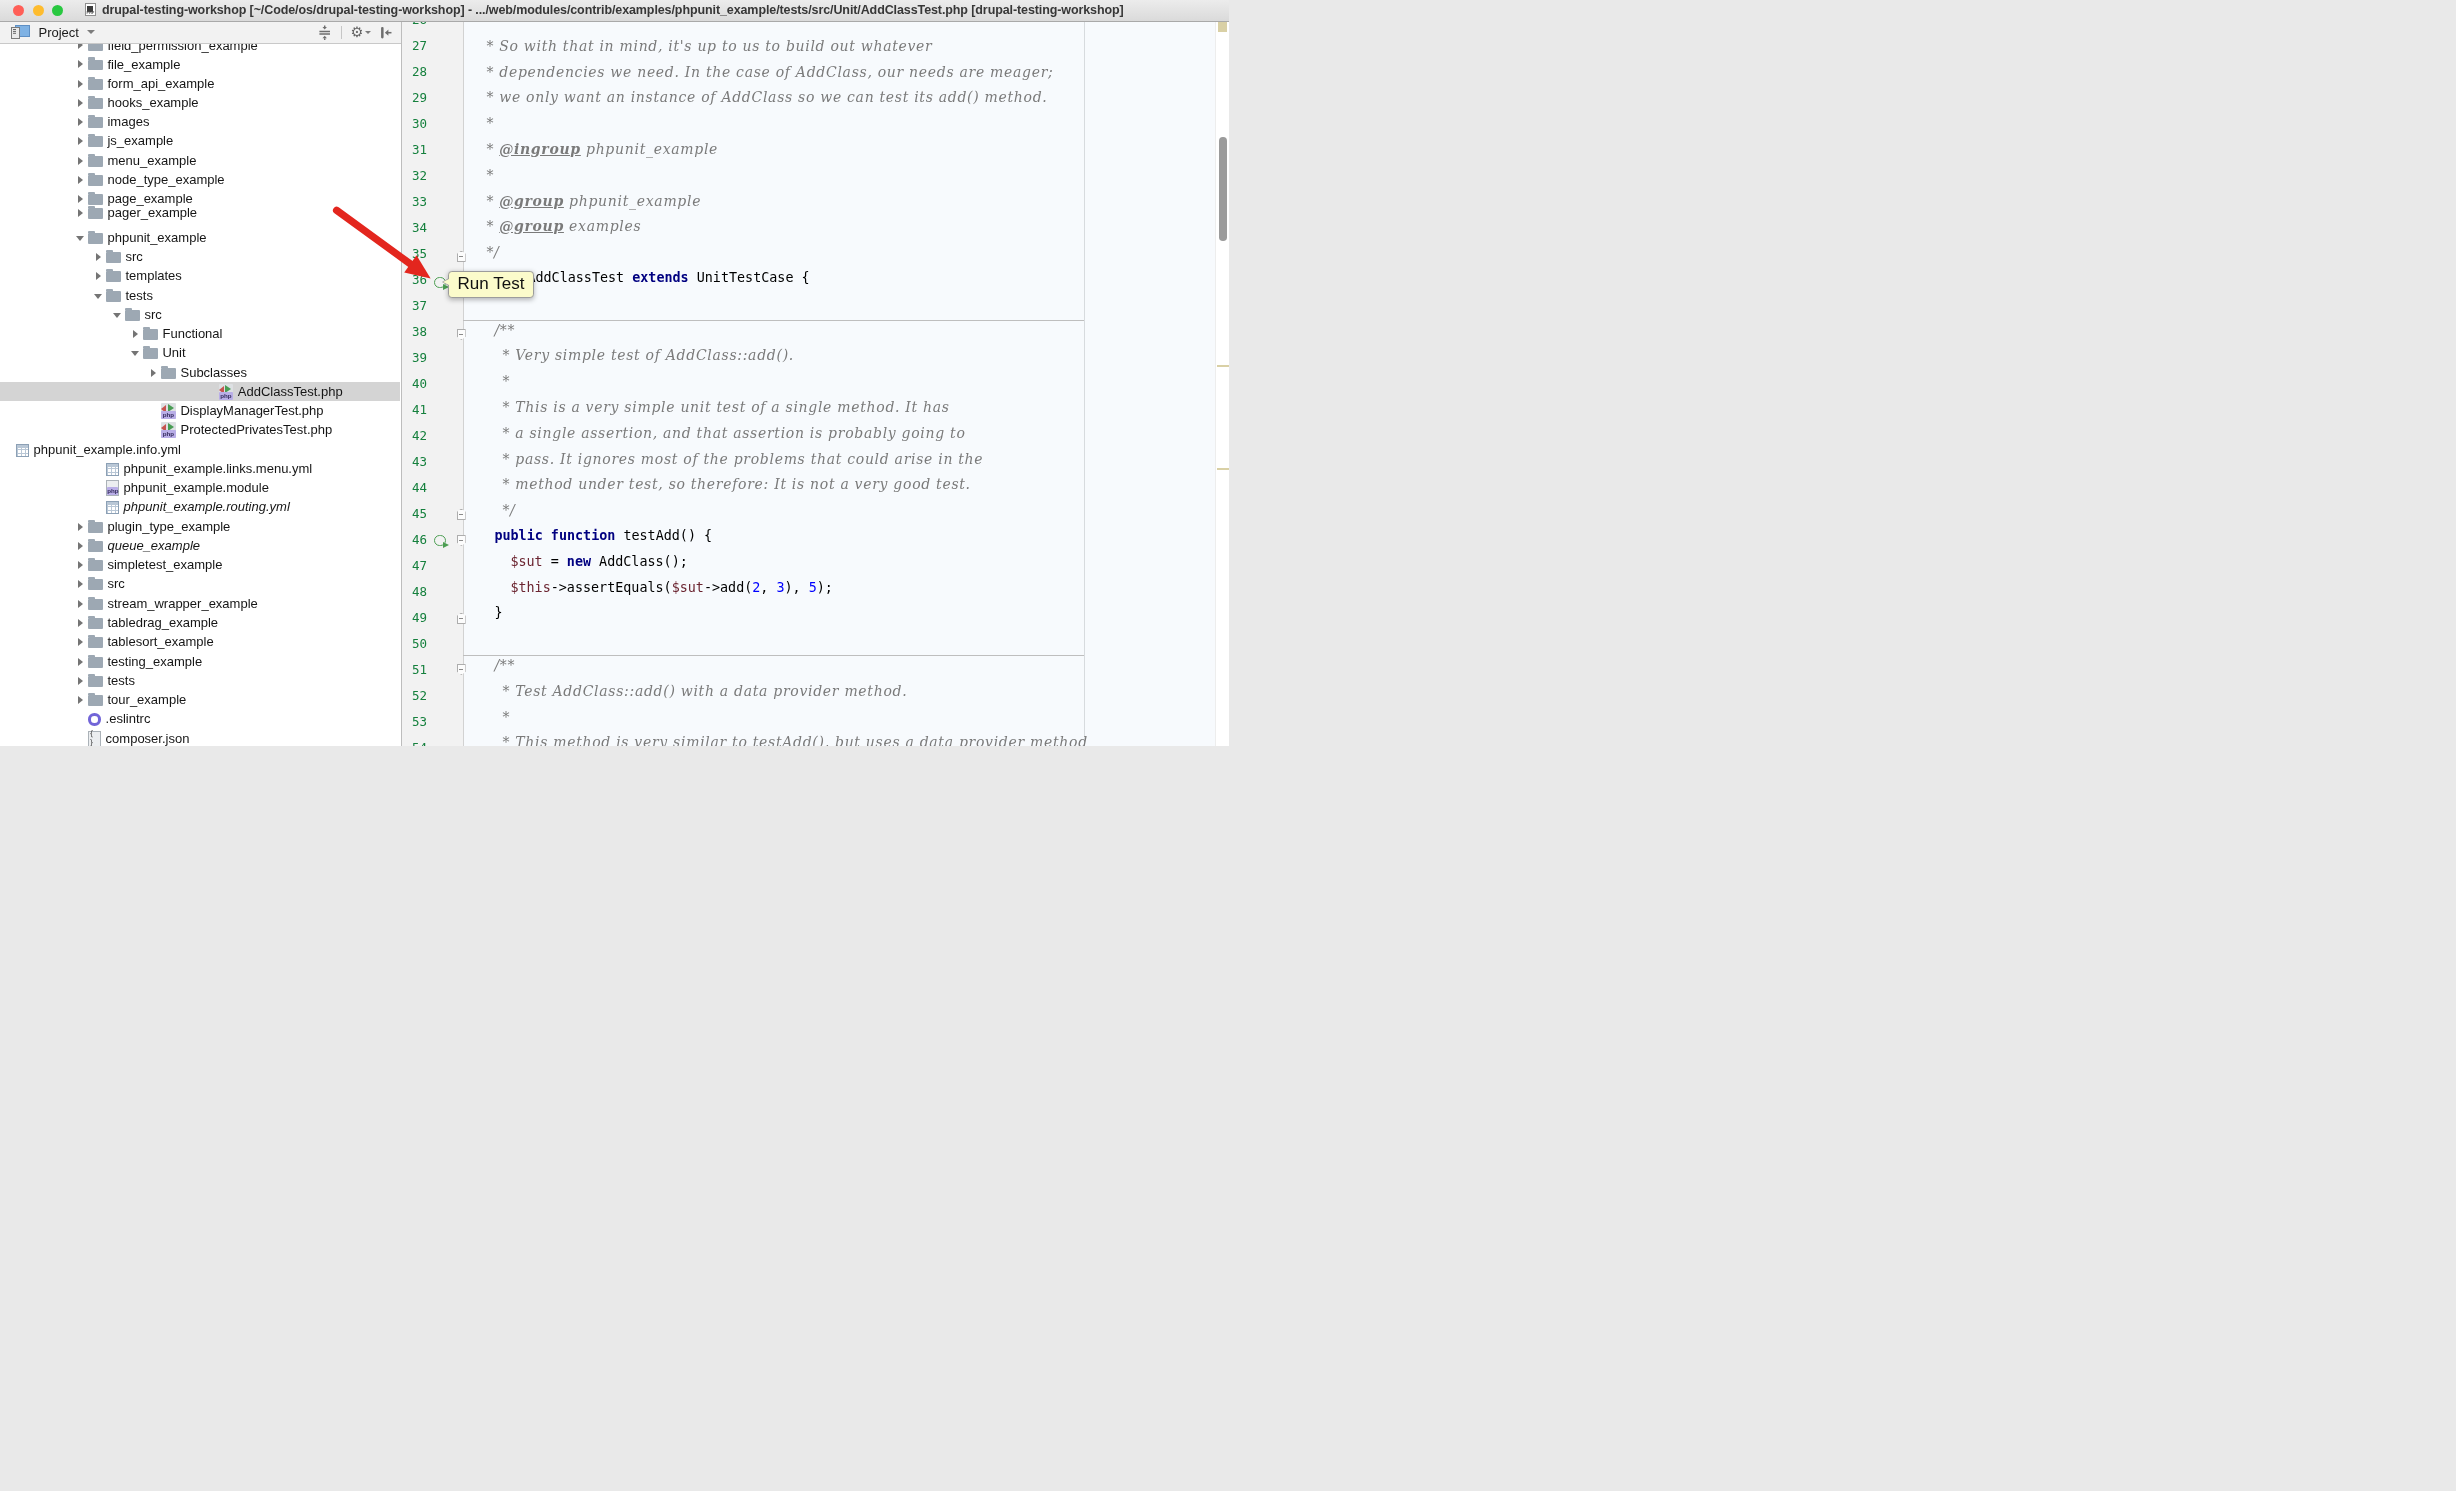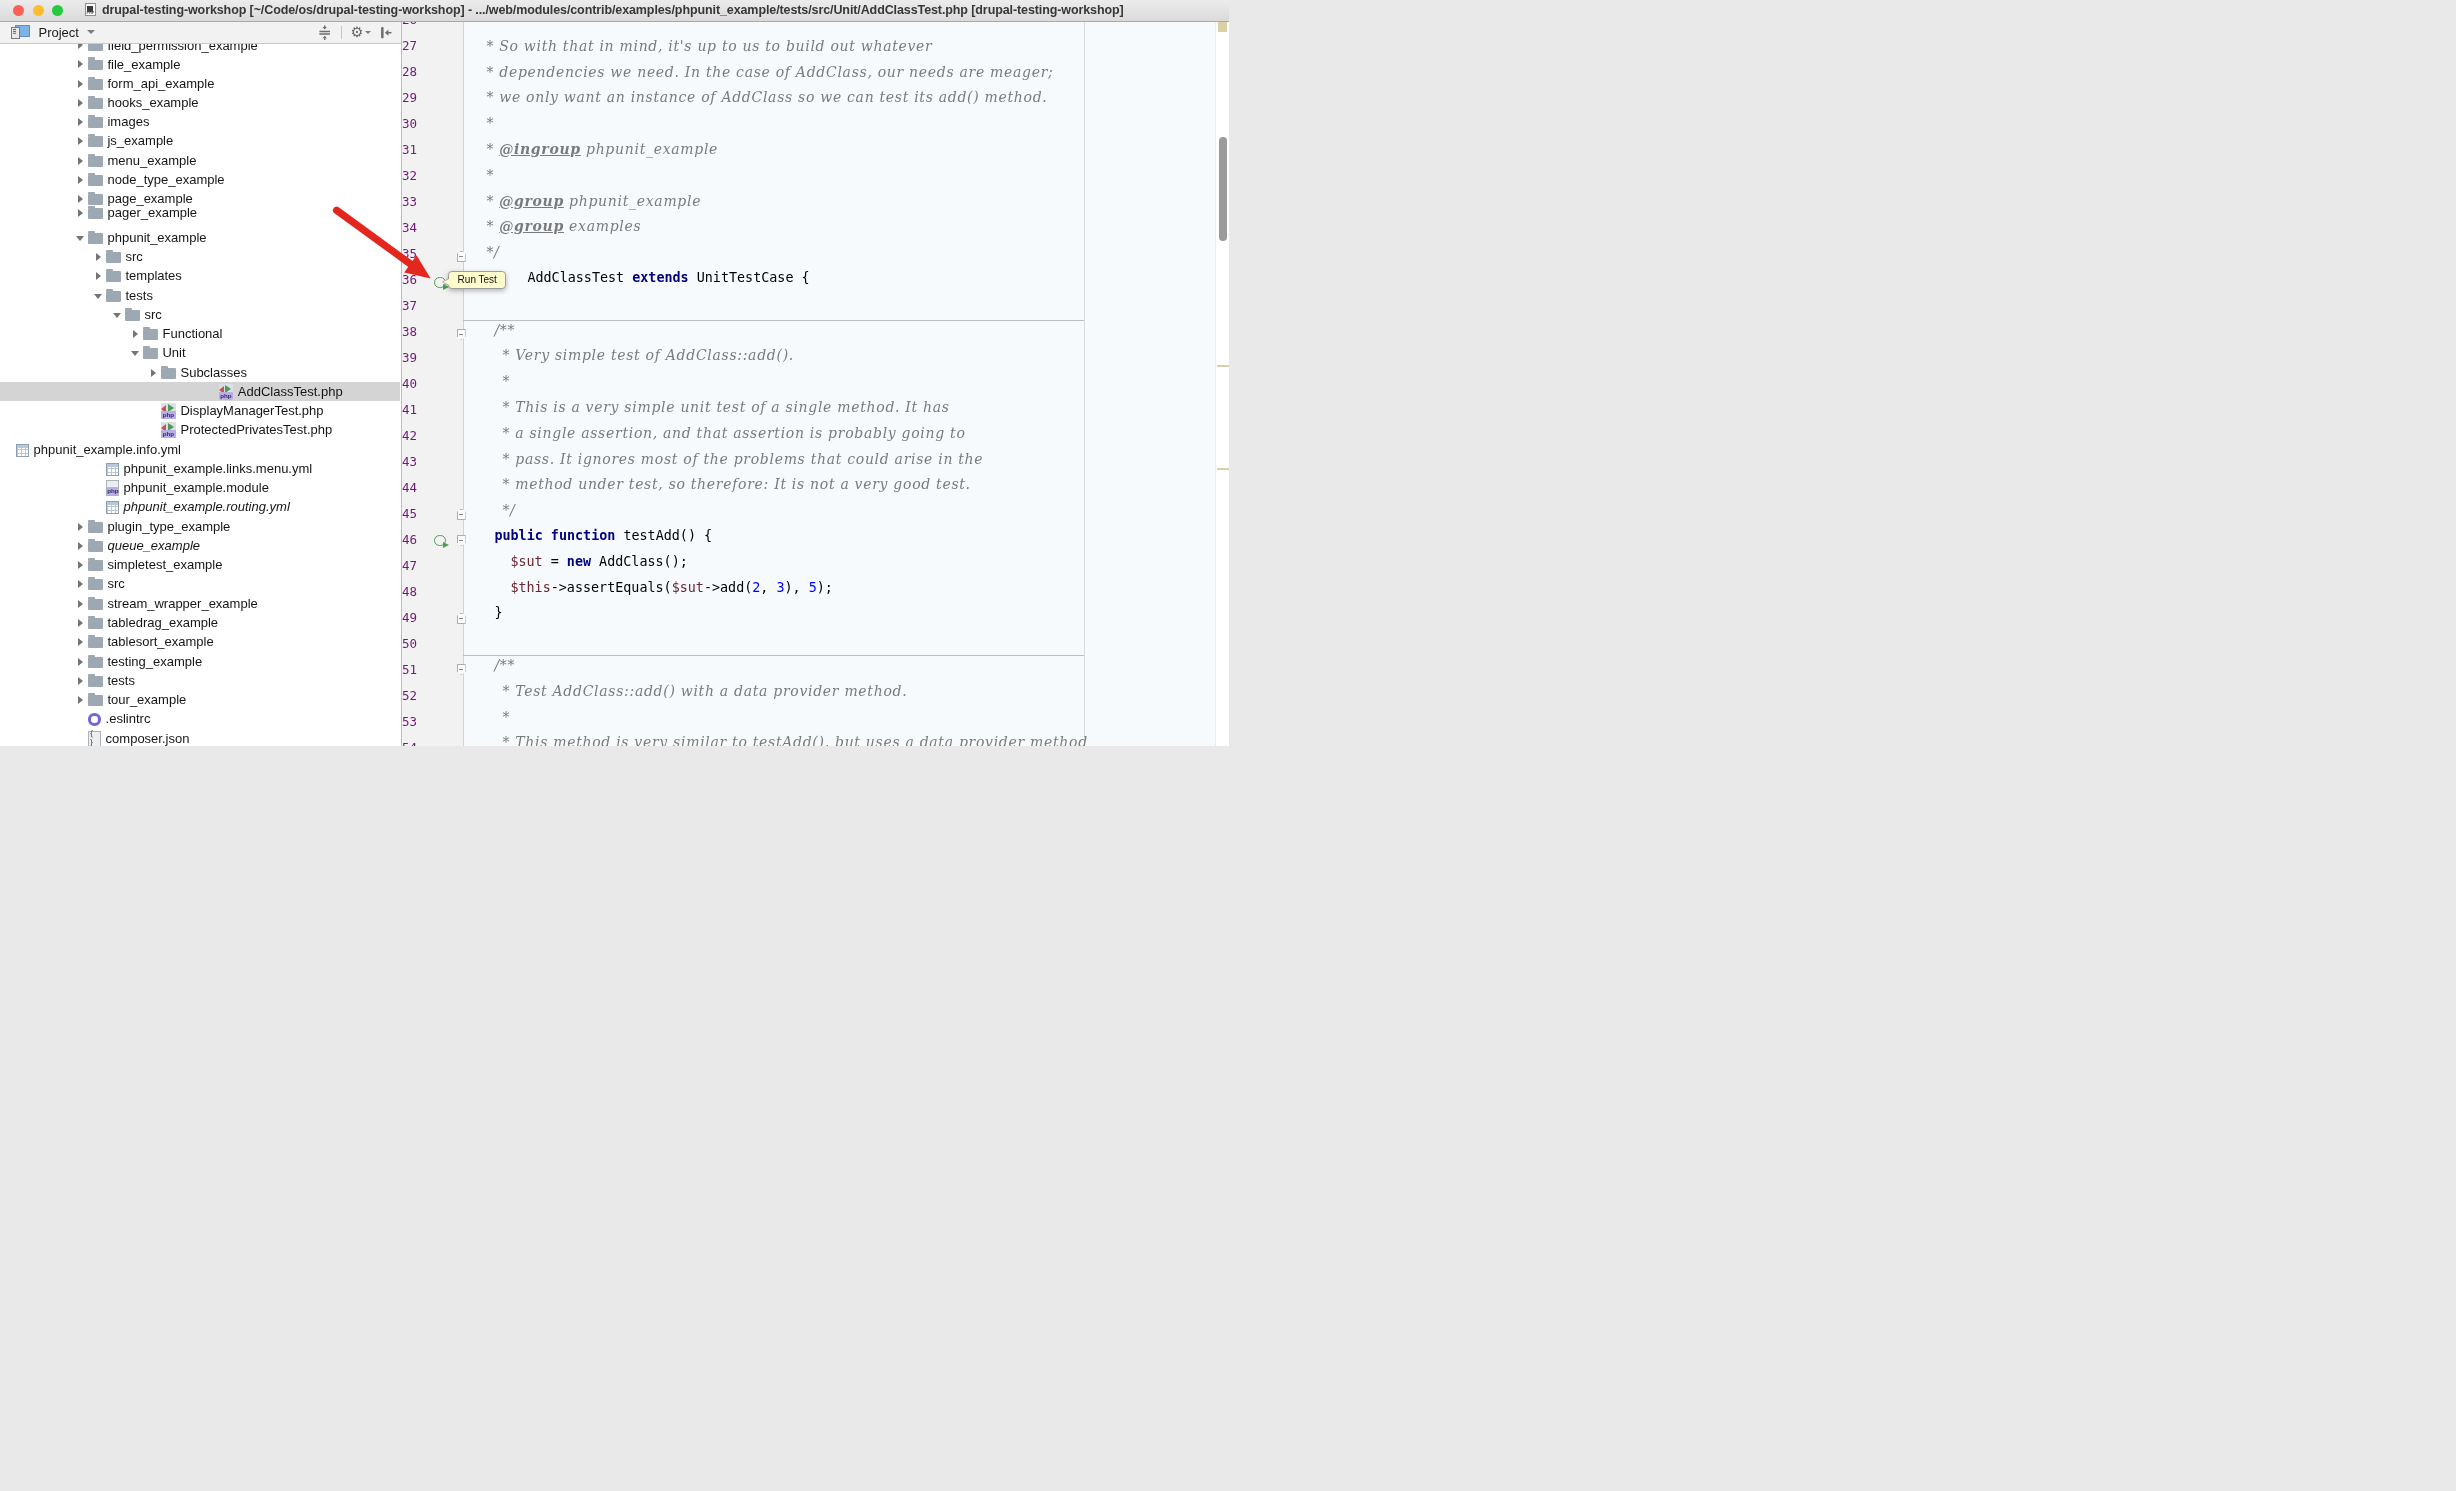--- a/index.html
+++ b/index.html
@@ -68,8 +68,8 @@
   .gutter{position:absolute;left:0;top:0;width:61px;bottom:0;background:var(--c-gutter_bg,#F2F2F2);
           border-right:1px solid #D2D2D2;box-sizing:content-box;}
   .gnums{position:absolute;left:0;top:-10px;right:0;}
-  .gn{height:26px;line-height:26px;padding-right:36px;
-      font:12.5px "DejaVu Sans Mono",monospace;color:#701a75;}
+  .gn{height:26px;line-height:26px;text-align:right;padding-right:36px;
+      font:12.5px "DejaVu Sans Mono",monospace;color:#15803d;}
   .margin-guide{position:absolute;left:682px;top:0;bottom:0;width:1px;background:#D7DBDE;}
   .code{position:absolute;left:63px;top:0;right:13.4px;bottom:0;}
   .cl{position:absolute;left:0;right:0;height:26px;line-height:26px;white-space:pre;

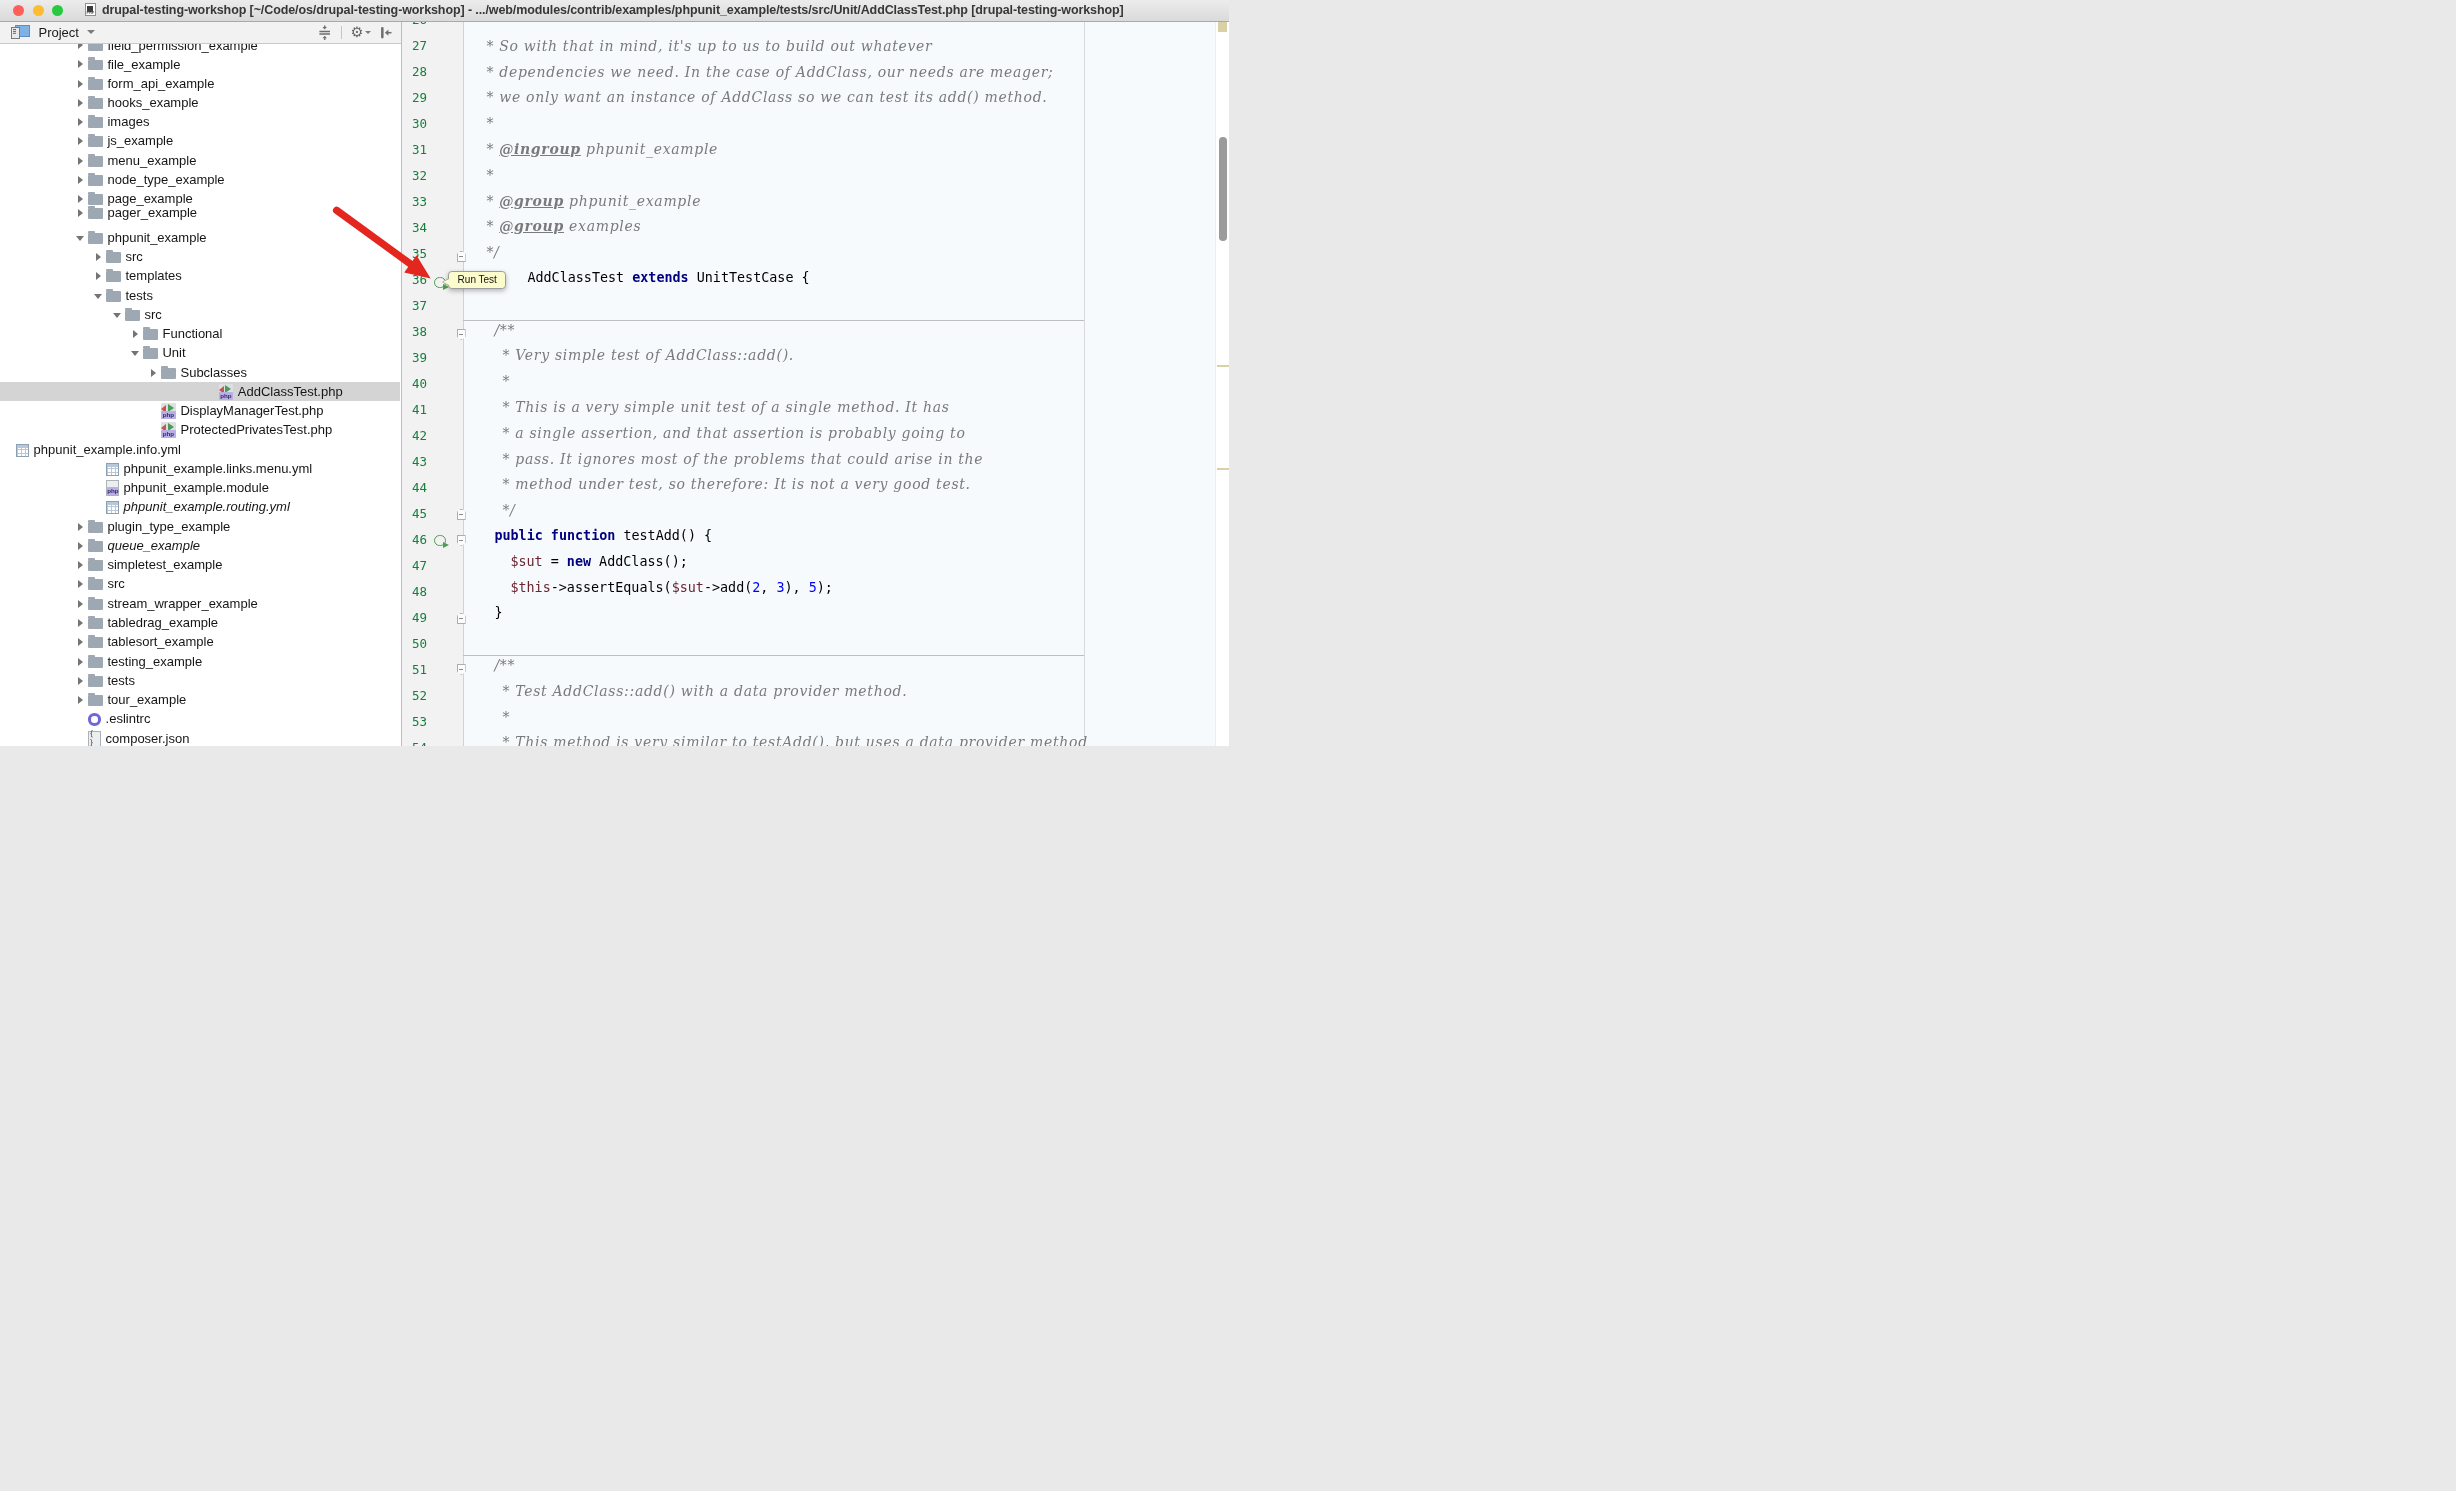--- a/index.html
+++ b/index.html
@@ -92,7 +92,7 @@
   .fold.up{clip-path:polygon(50% 0,100% 28%,100% 100%,0 100%,0 28%);}
   .run-tooltip{position:absolute;left:46px;z-index:40;background:var(--c-tooltip_bg,#FBFBCB);
       border:1px solid #9C9C9C;border-radius:3.8px;padding:2.4px 8.6px 3.4px;
-      font-size:10px;color:#111;box-shadow:0 1.9px 5.8px rgba(0,0,0,.28);white-space:nowrap;}
+      font-size:17px;color:#111;box-shadow:0 1.9px 5.8px rgba(0,0,0,.28);white-space:nowrap;}
   .run-tooltip::before{content:"";position:absolute;left:-7.2px;top:6.2px;width:0;height:0;
       border-top:4.8px solid transparent;border-bottom:4.8px solid transparent;border-right:7.2px solid #9C9C9C;}
   .run-tooltip::after{content:"";position:absolute;left:-5.8px;top:7.2px;width:0;height:0;

